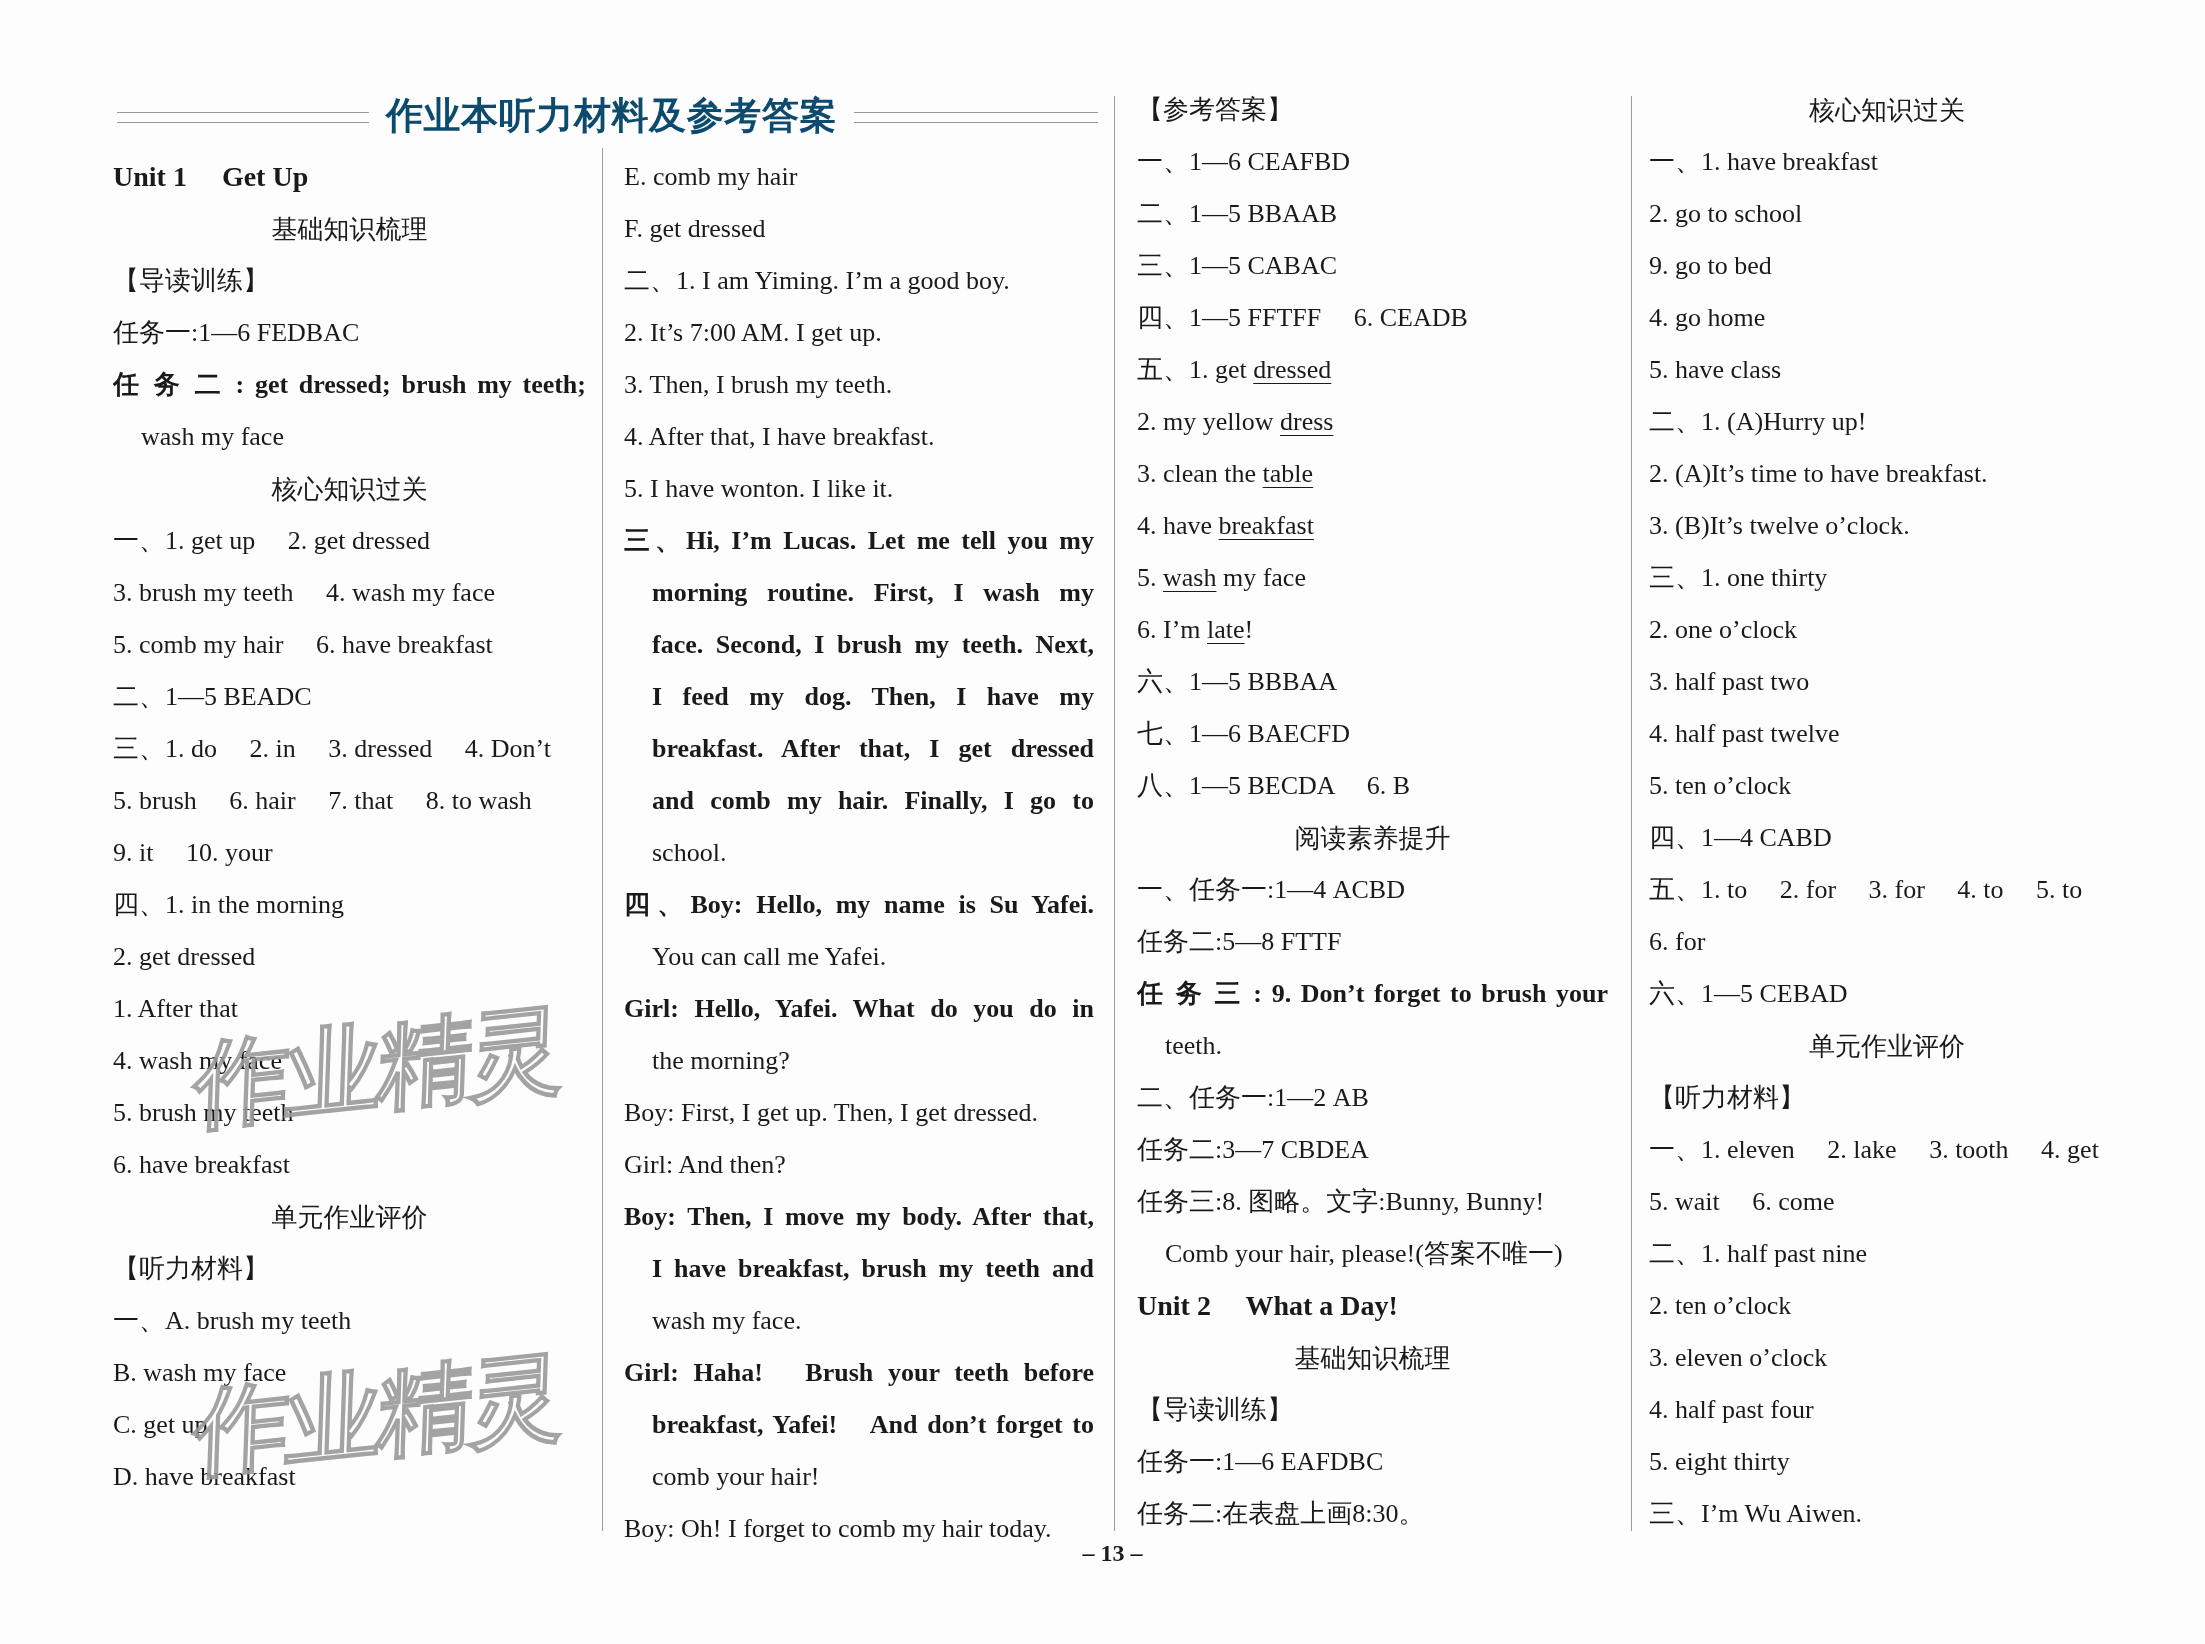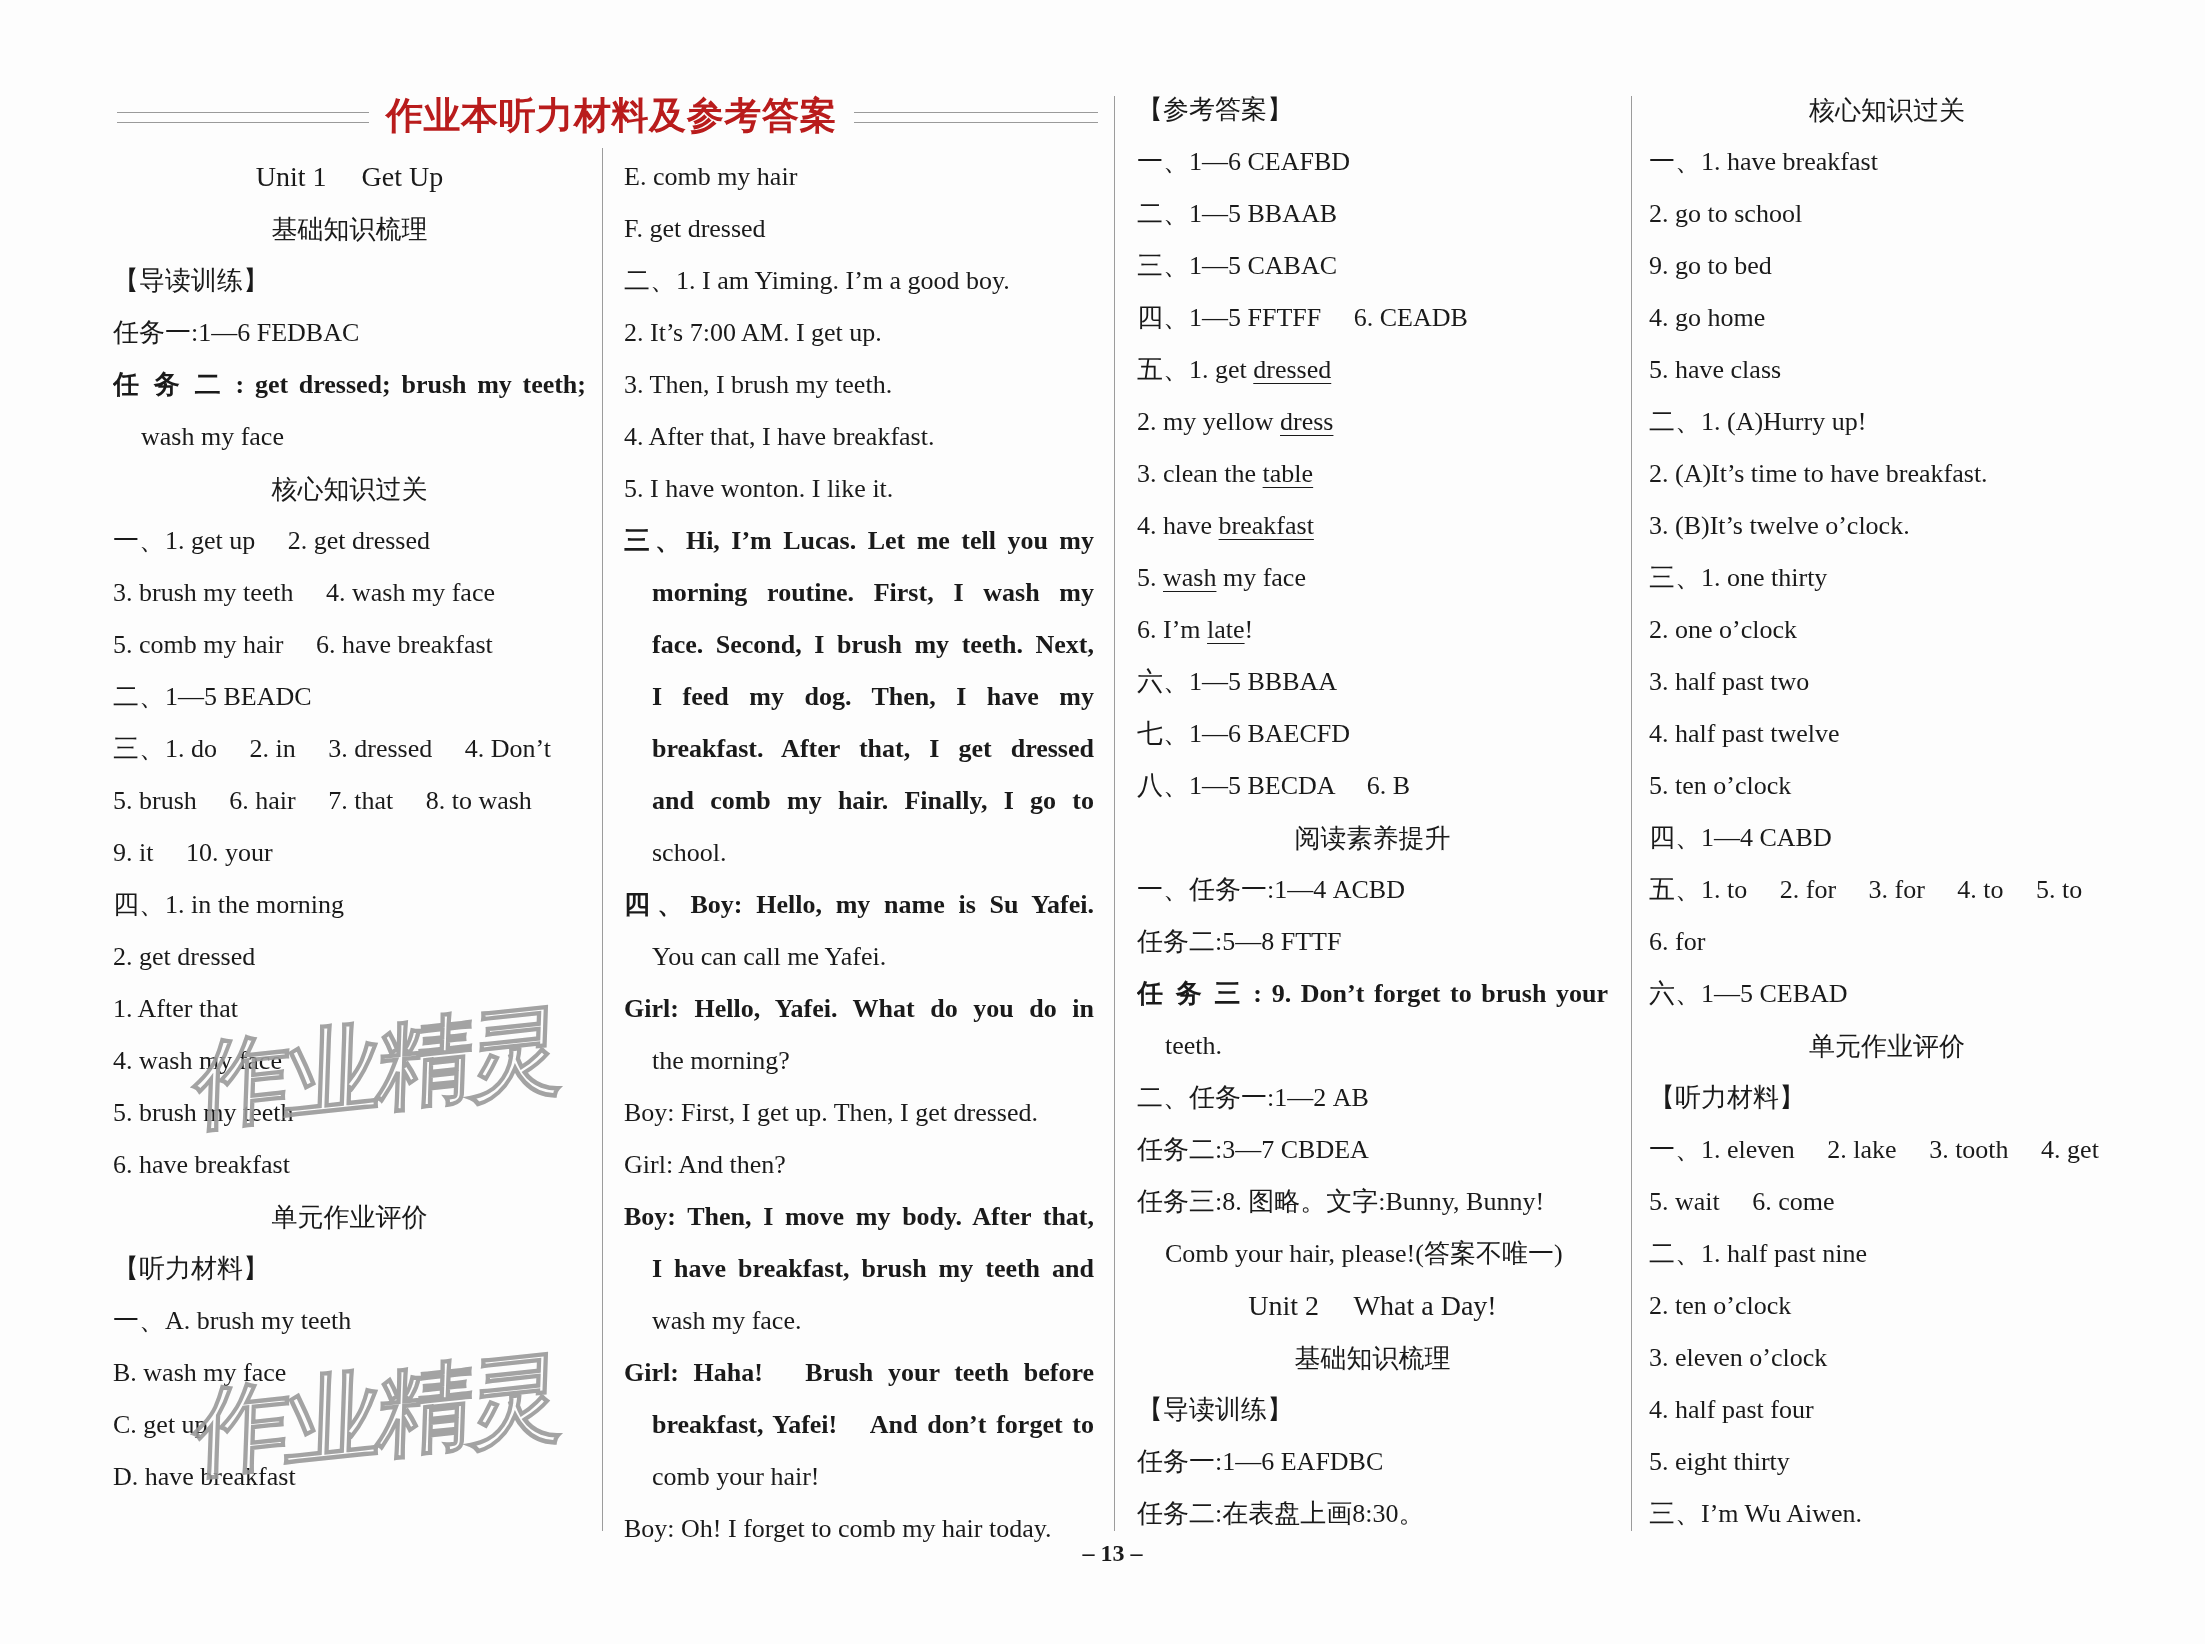--- a/index.html
+++ b/index.html
@@ -12,7 +12,7 @@
   .title {
     position:absolute; left:380px; width:463px; top:0; height:64px;
     text-align:center; font-family:"DejaVu Sans",sans-serif; font-weight:bold;
-    font-size:37px; line-height:64px; letter-spacing:0.6px; color:#b91c1c;
+    font-size:37px; line-height:64px; letter-spacing:0.6px; color:#0c4a6e;
   }
   .rule { position:absolute; height:9px; border-top:1.9px solid #9a9a9a; border-bottom:1.9px solid #9a9a9a; top:28px; }
   .rule.left { left:117px; width:252px; }

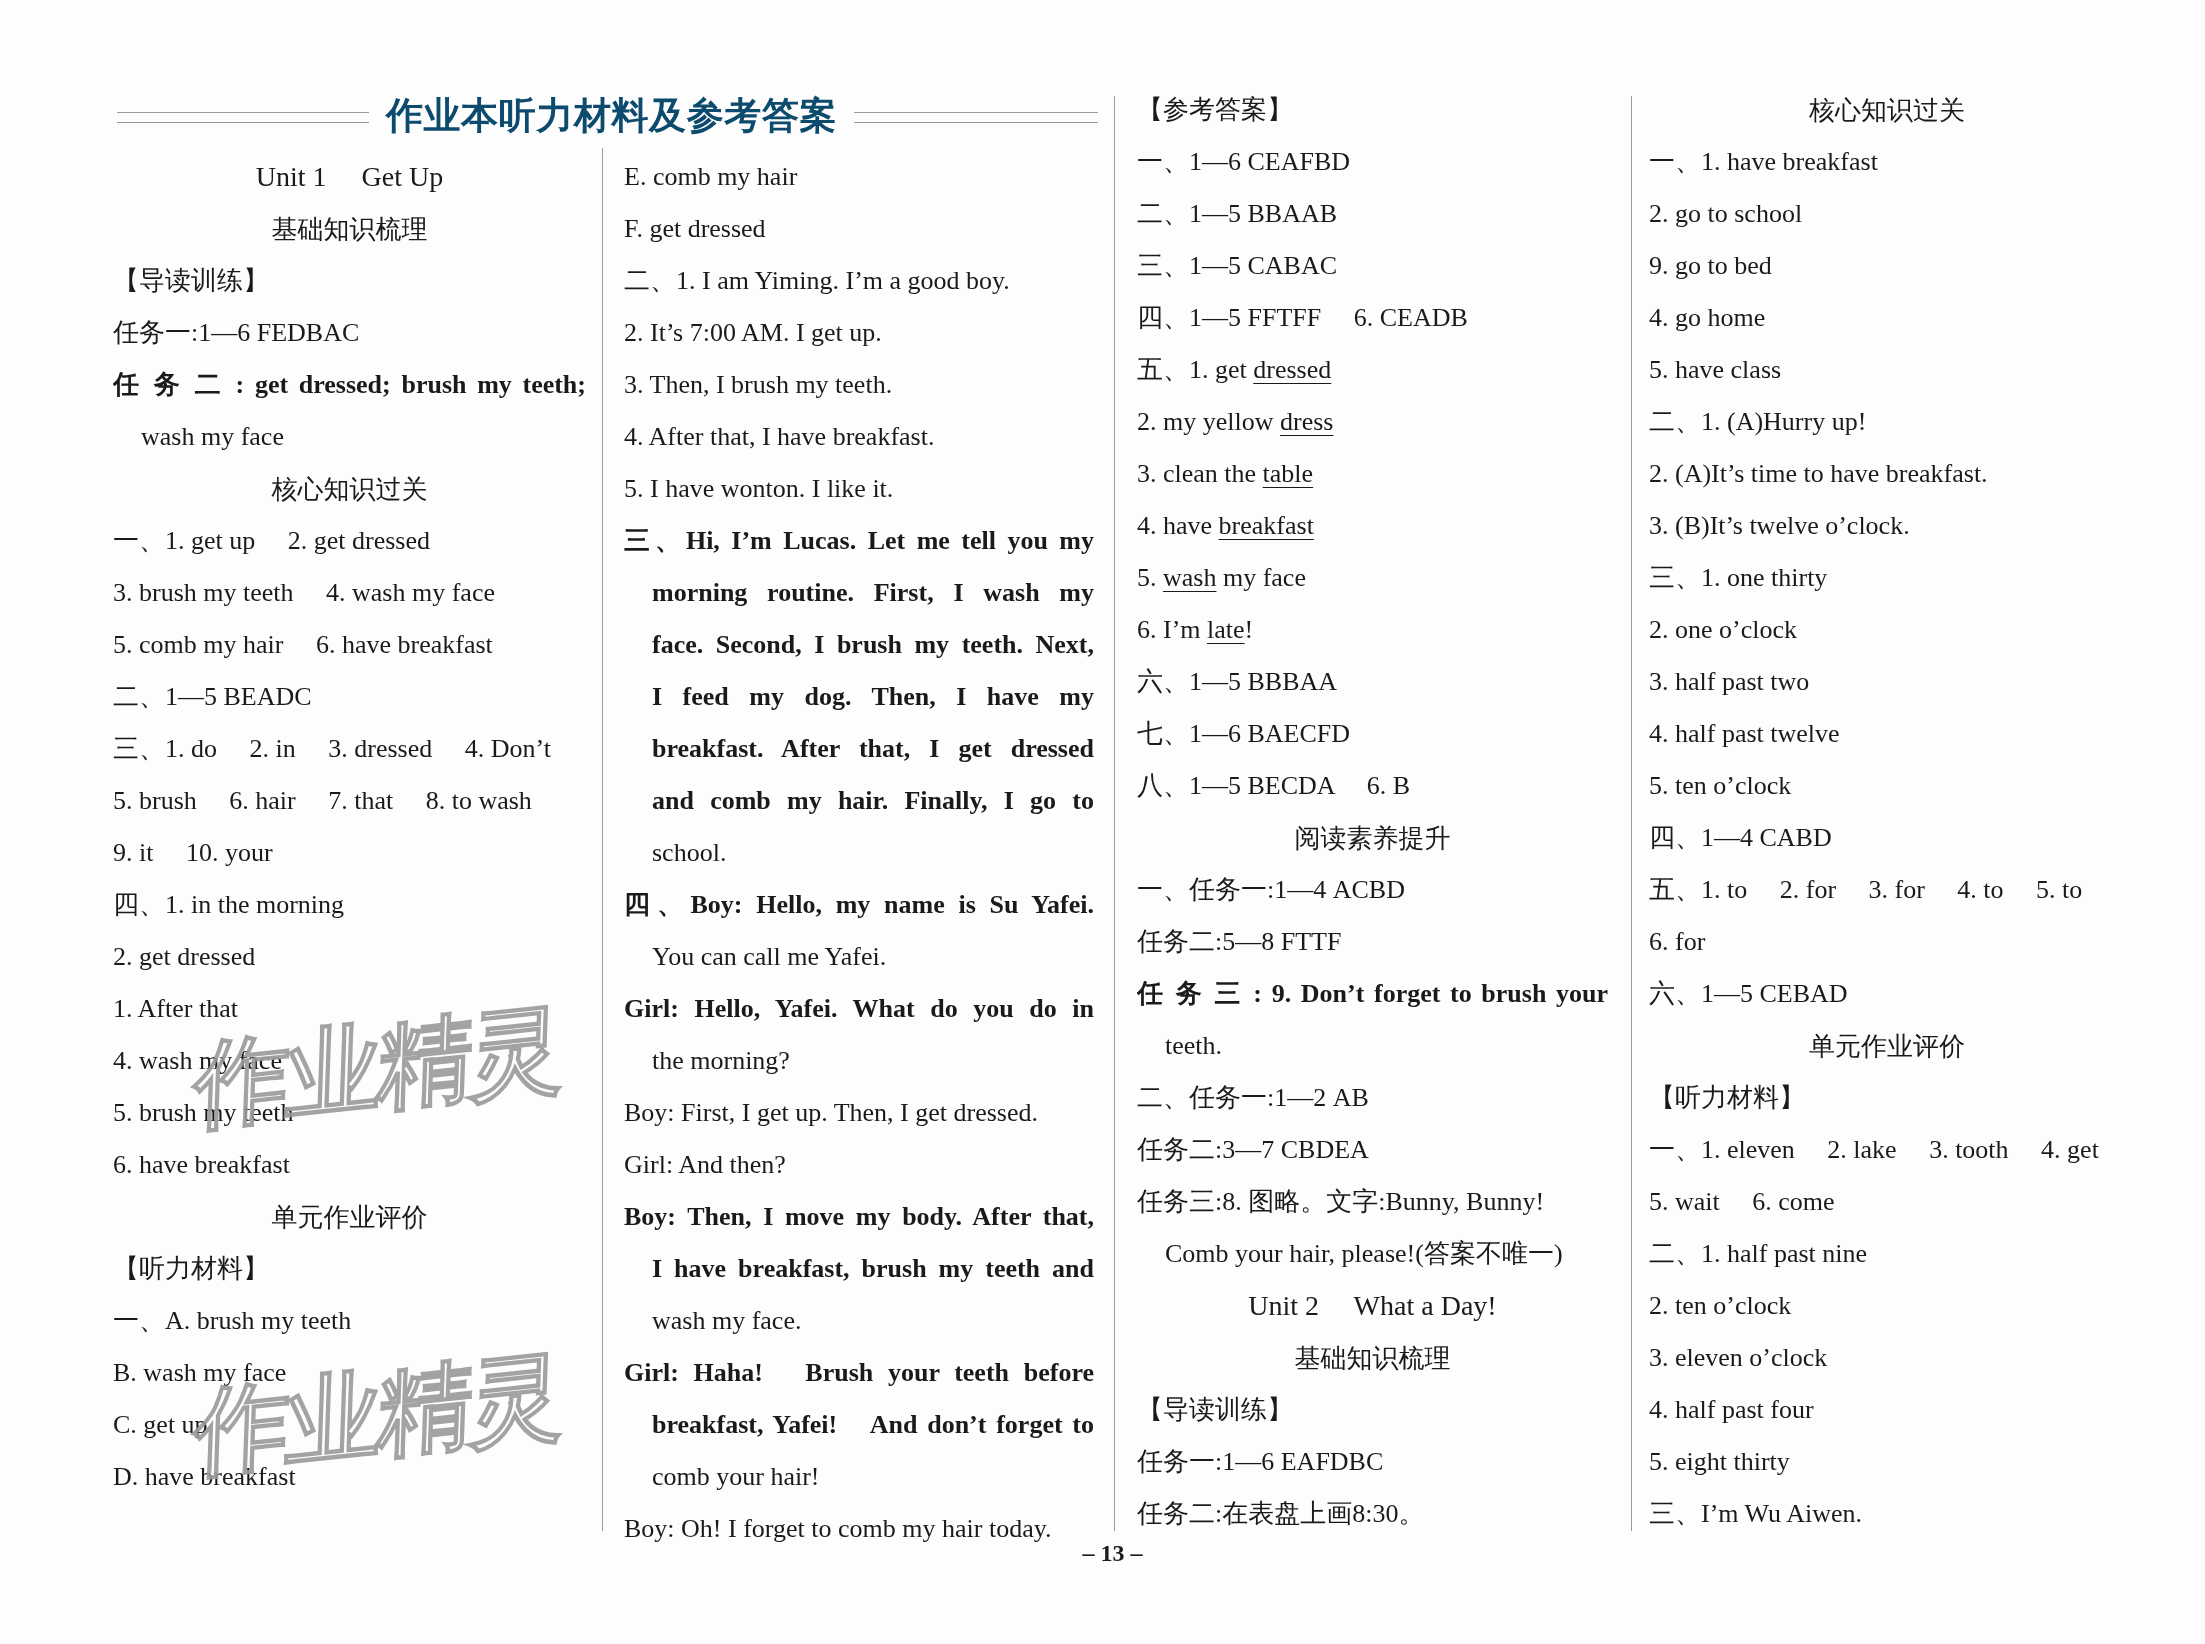--- a/index.html
+++ b/index.html
@@ -23,7 +23,7 @@
   .line.justify { text-align:justify; text-align-last:justify; white-space:normal; height:52px; overflow:hidden;font-weight:bold; }
   .indent { padding-left:28px; }
   .hd-cjk { font-family:Liberation Sans, sans-serif; font-size:26px; text-align:center; font-weight:normal; }
-  .unit { font-weight:normal; text-align:center; font-size:28px; }
+  .unit { font-weight:bold; font-size:28px; }
   .u { text-decoration:underline; text-underline-offset:5.1px; text-decoration-thickness:1.3px; }
   .page-num {
     position:absolute; left:1029px; width:167px; top:1540px; text-align:center;

